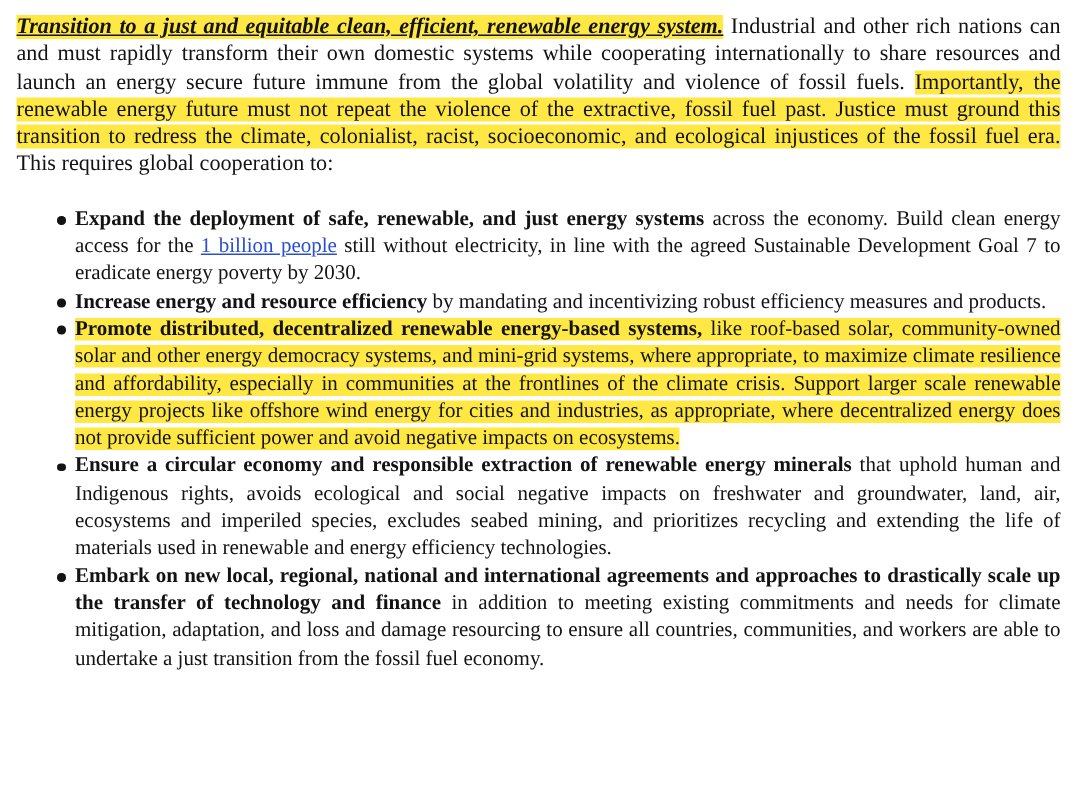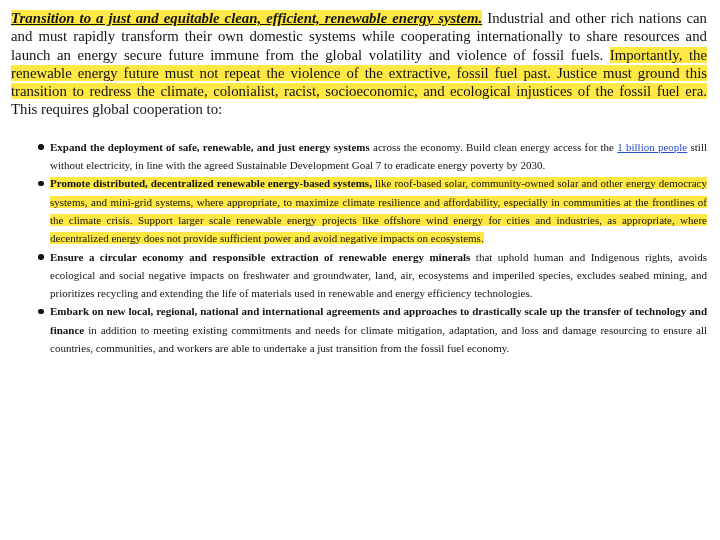--- a/index.html
+++ b/index.html
@@ -45,7 +45,7 @@
     position: relative;
     padding-left: 39px;
     text-align: justify;
-    font-size: 11px;
+    font-size: 14px;
     line-height: 18.3px;
   }
   .marker {

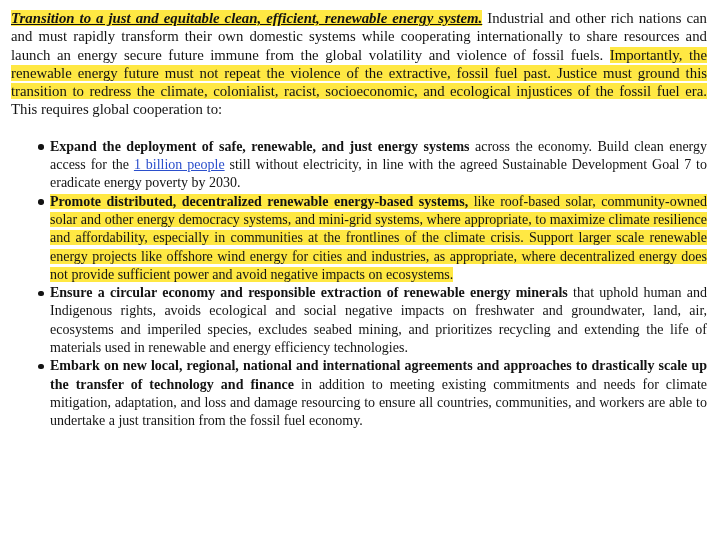--- a/index.html
+++ b/index.html
@@ -72,6 +72,10 @@
     </li>
     <li>
       <span class="marker"></span>
+      <span><span class="seg b">Increase energy and resource efficiency</span><span class="seg"> by mandating and incentivizing robust efficiency measures and products.</span></span>
+    </li>
+    <li>
+      <span class="marker"></span>
       <span><span class="seg b hl">Promote distributed, decentralized renewable energy-based systems,</span><span class="seg hl"> like roof-based solar, community-owned solar and other energy democracy systems, and mini-grid systems, where appropriate, to maximize climate resilience and affordability, especially in communities at the frontlines of the climate crisis. Support larger scale renewable energy projects like offshore wind energy for cities and industries, as appropriate, where decentralized energy does not provide sufficient power and avoid negative impacts on ecosystems.</span></span>
     </li>
     <li>

